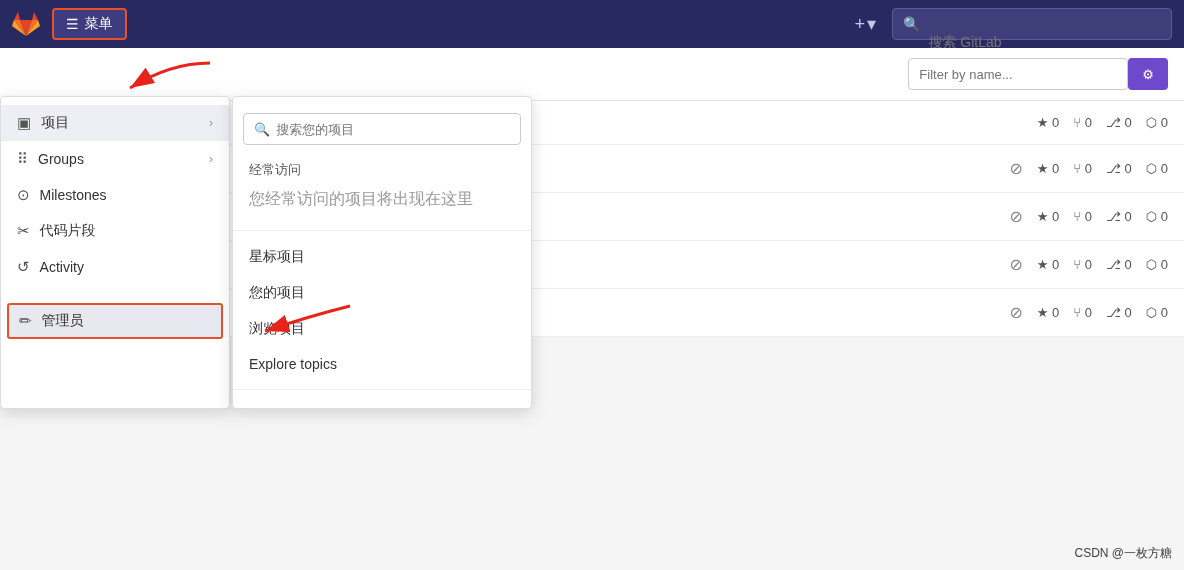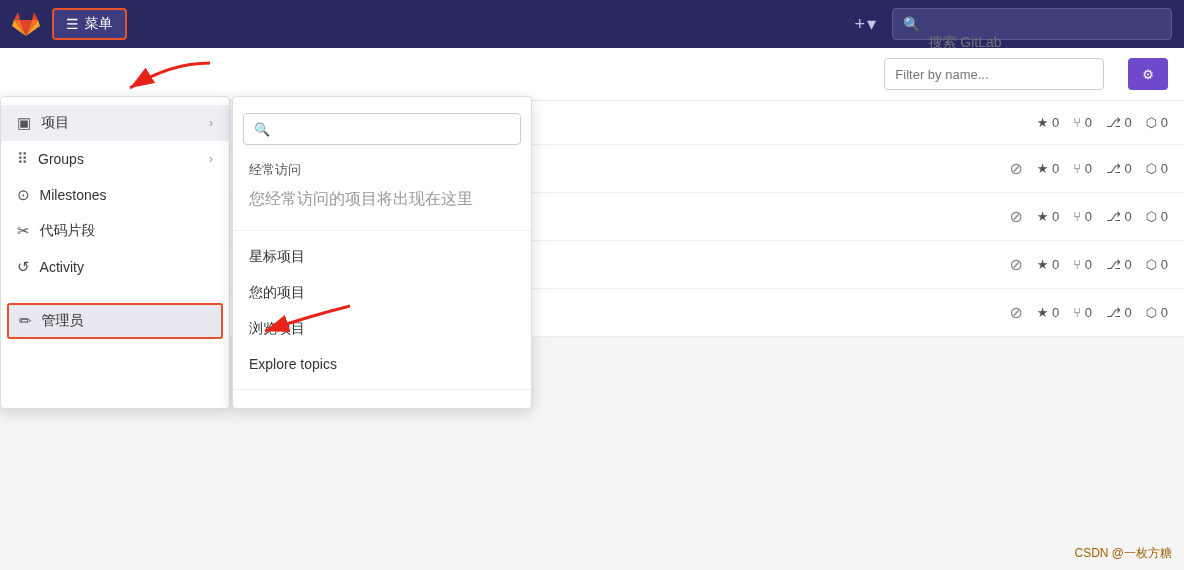--- a/index.html
+++ b/index.html
@@ -79,7 +79,7 @@
       padding: 10px 16px;
       display: flex;
       align-items: center;
-      gap: 24px;
+      gap: 0;
       border-bottom: 1px solid #e5e5e5;
     }
     .filter-input {

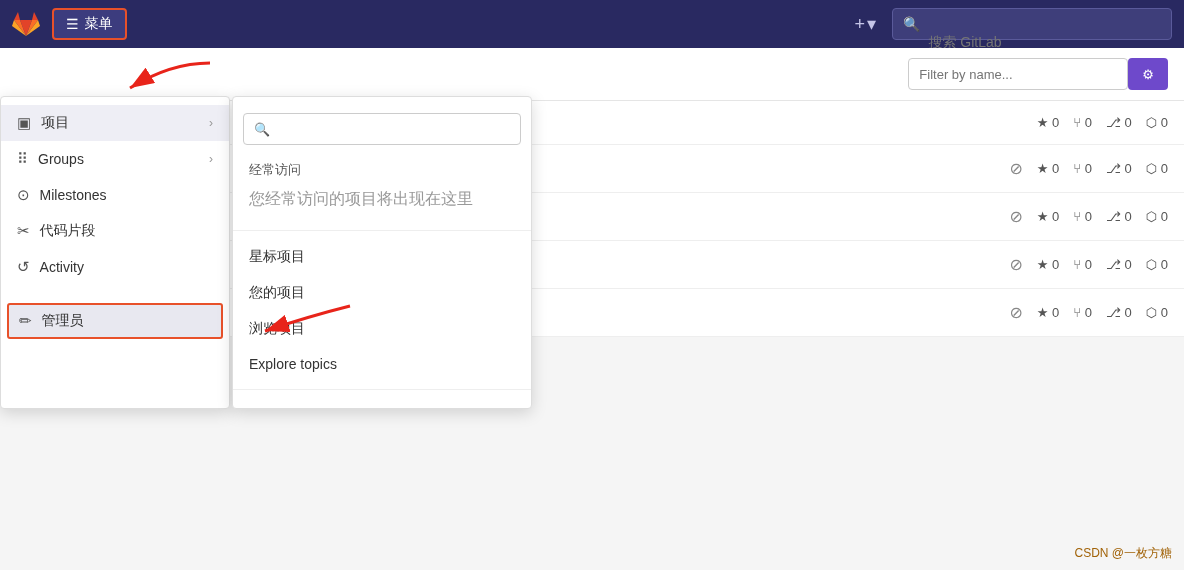--- a/index.html
+++ b/index.html
@@ -370,6 +370,7 @@
     <div class="projects-panel">
       <div class="projects-search">
         <span>🔍</span>
+        <input type="text" placeholder="搜索您的项目" style="">
       </div>
       <div class="projects-section-label">经常访问</div>
       <div class="projects-empty">您经常访问的项目将出现在这里</div>

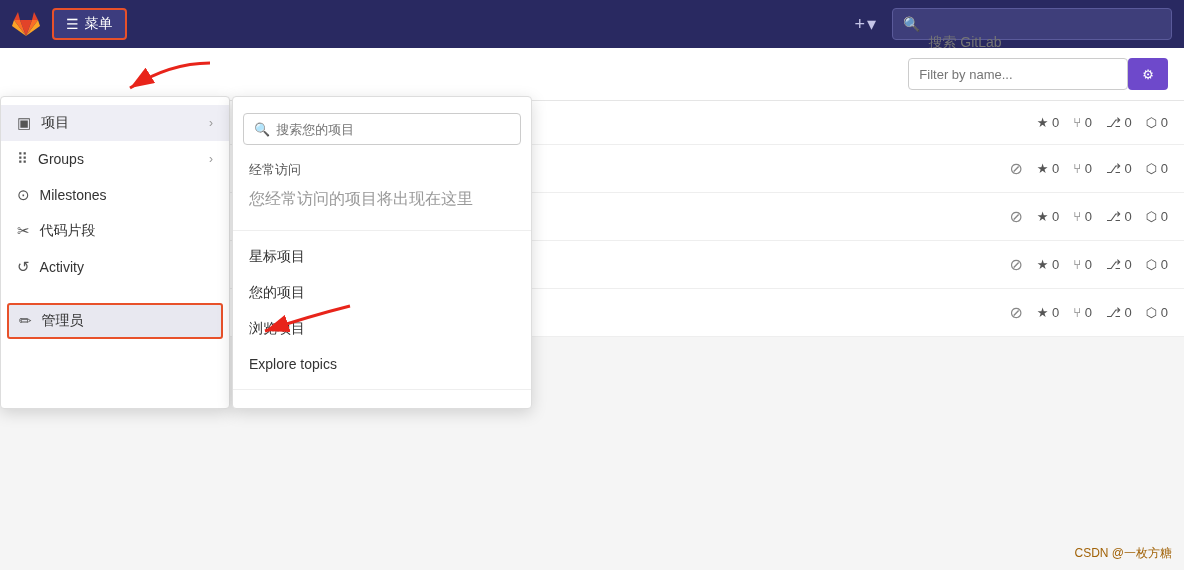--- a/index.html
+++ b/index.html
@@ -121,7 +121,7 @@
       position: absolute;
       bottom: 8px;
       right: 12px;
-      color: #a16207;
+      color: #404040;
       font-size: 12px;
     }
 

